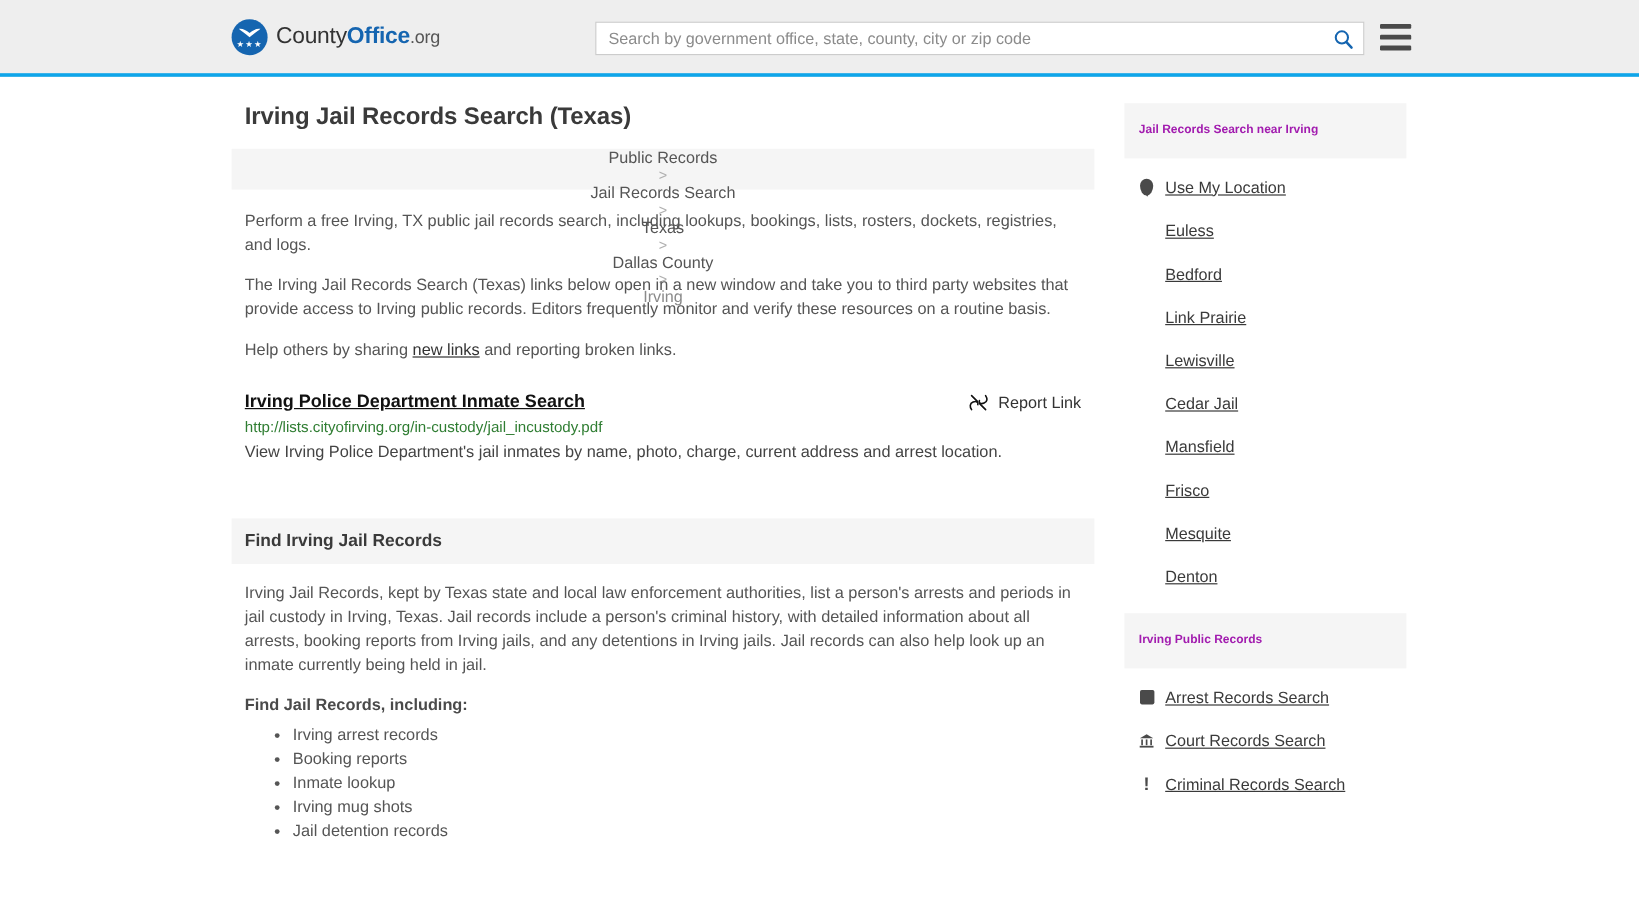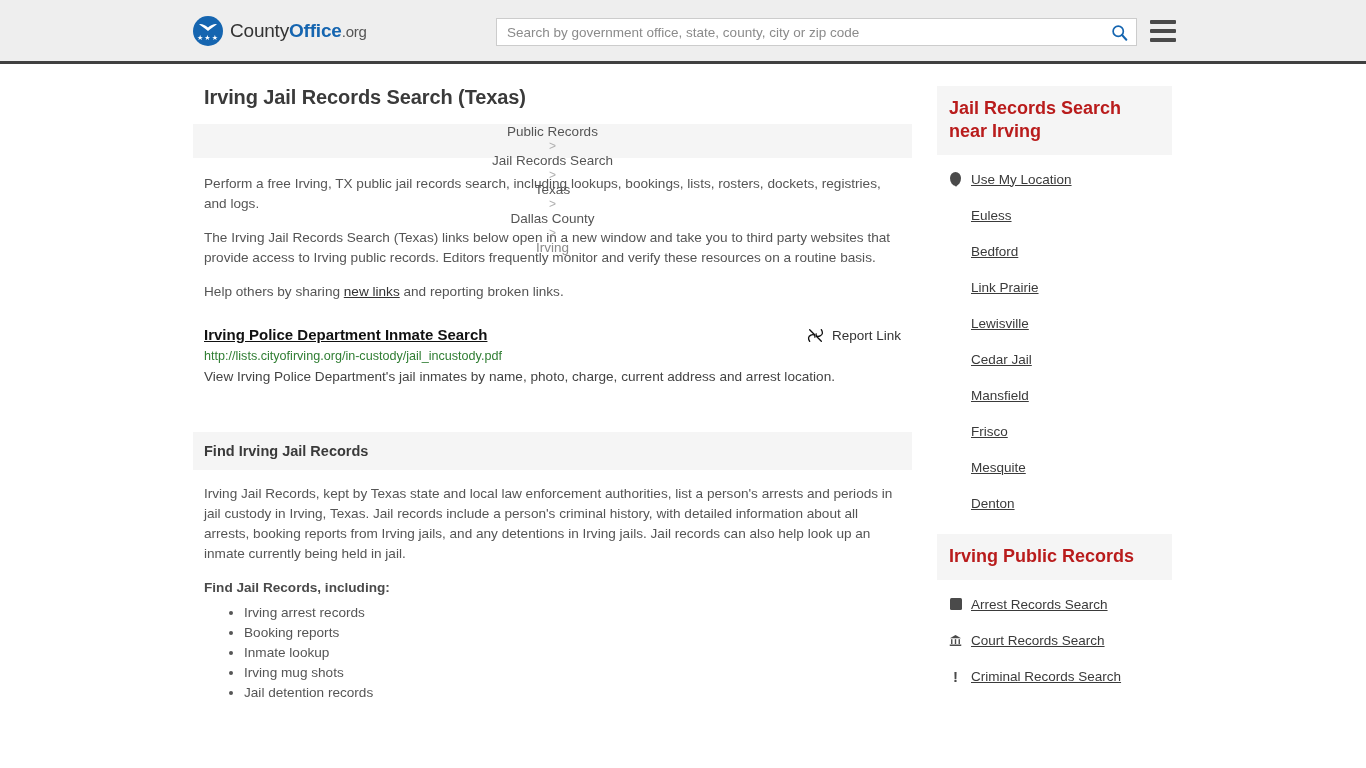--- a/index.html
+++ b/index.html
@@ -16,7 +16,7 @@
     width: 1366px;
     height: 64px;
     background: #eeeeee;
-    border-bottom: 3px solid #404040;
+    border-bottom: 3px solid #0ea5e9;
     display: flex;
     align-items: center;
     position: relative;

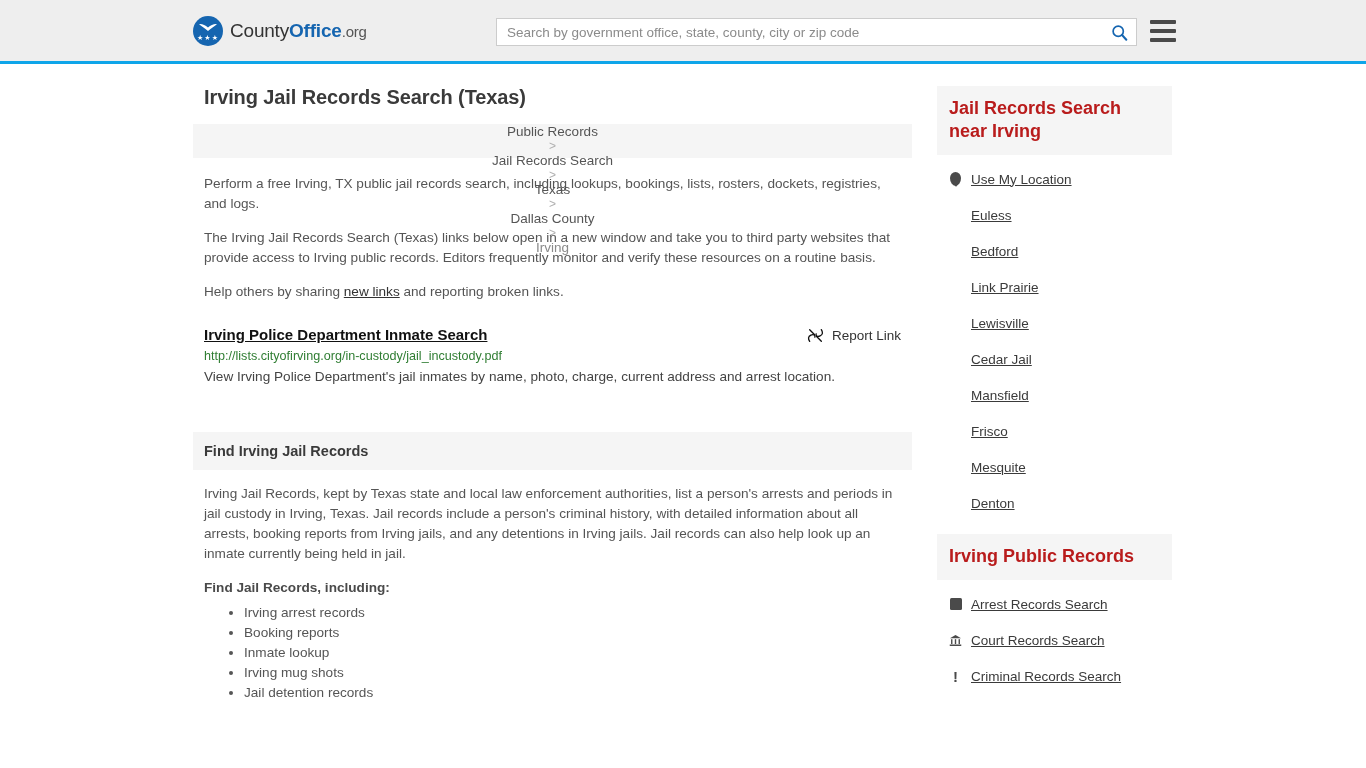--- a/index.html
+++ b/index.html
@@ -253,9 +253,9 @@
   .panel-header {
     background: #f5f5f5;
     padding: 11px 12px 12px 12px;
-    font-size: 18px;
-    font-weight: bold;
-    color: #b91c1c;
+    font-size: 10px;
+    font-weight: bold;
+    color: #a21caf;
     line-height: 23px;
   }
   .panel-list { padding: 6px 0 0 0; }

